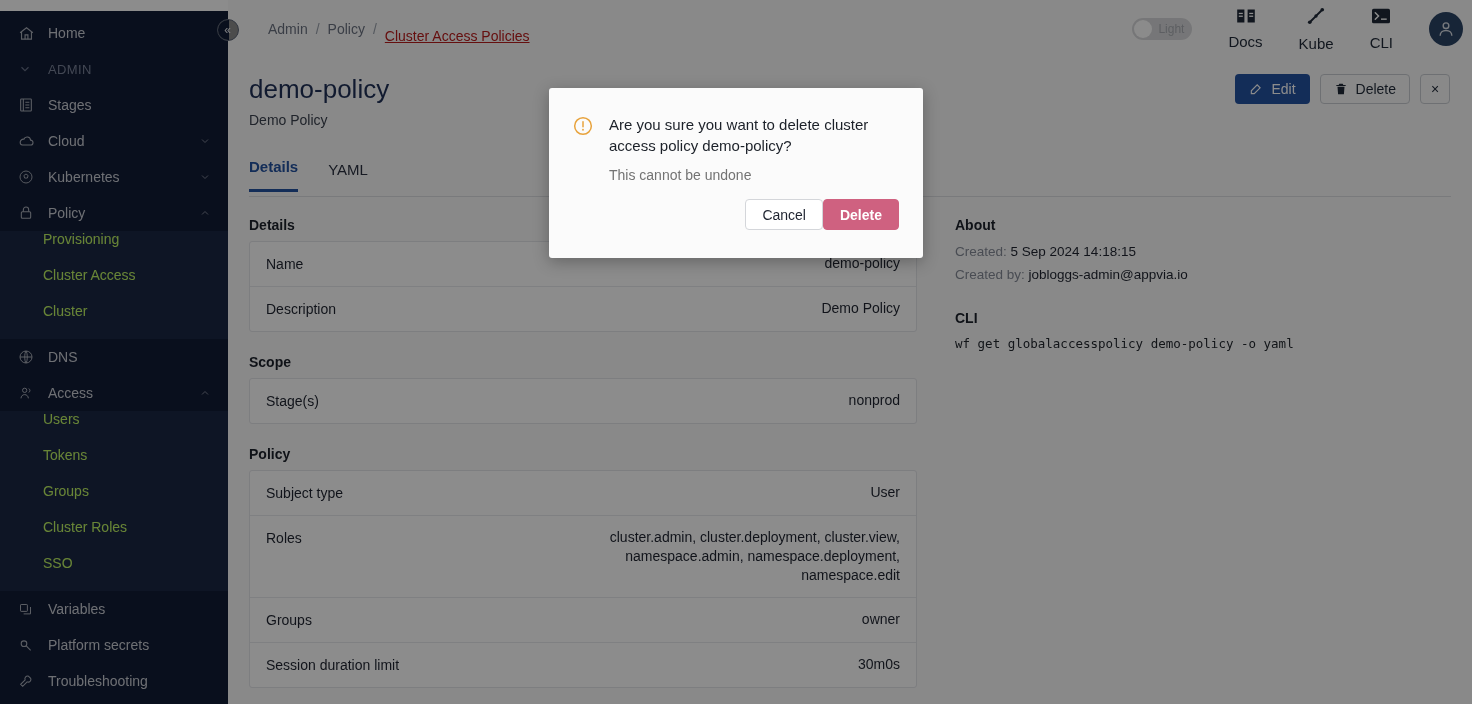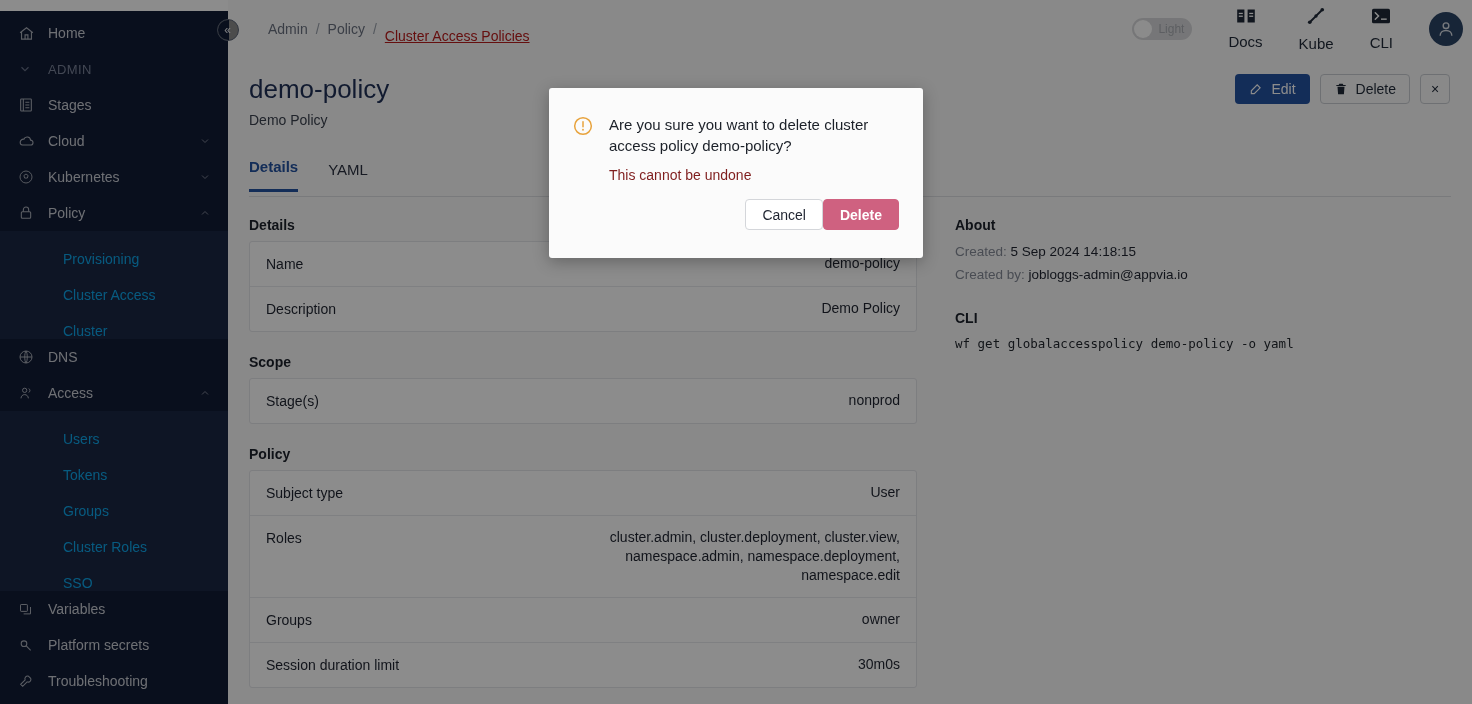--- a/index.html
+++ b/index.html
@@ -198,7 +198,7 @@
   .warn-icon { margin-top: 2px; }
   .modal-text { flex: 1; }
   .modal-q { font-size: 15px; color: #1c2129; line-height: 21px; }
-  .modal-note { font-size: 14px; color: #7f1d1d; margin-top: 11px; }
+  .modal-note { font-size: 14px; color: #737373; margin-top: 11px; }
   .modal-actions {
     display: flex; justify-content: flex-end; margin-top: 16px;
   }

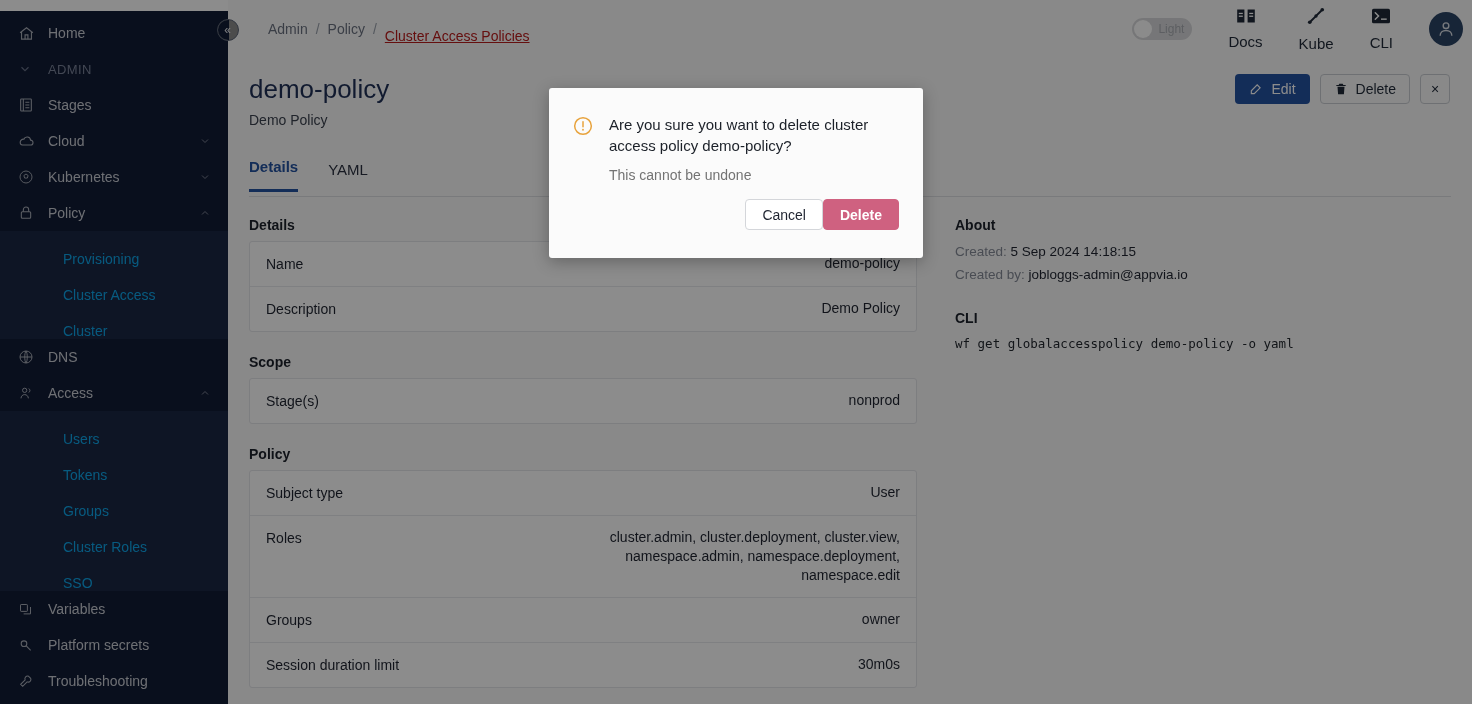--- a/index.html
+++ b/index.html
@@ -40,11 +40,11 @@
   .nav-item .chev { width: 14px; opacity: .7; display:flex; align-items:center; justify-content:center;}
   .subnav { background: #1a2744; }
   .sub-item {
-    display: flex; align-items: flex-end;
+    display: flex; align-items: flex-start;
     height: 36px;
-    padding-left: 63px;
+    padding-left: 43px;
     font-size: 14px;
-    color: #0ea5e9;
+    color: #bef264;
     cursor: pointer;
   }
   .nav-spacer { height: 4px; }

